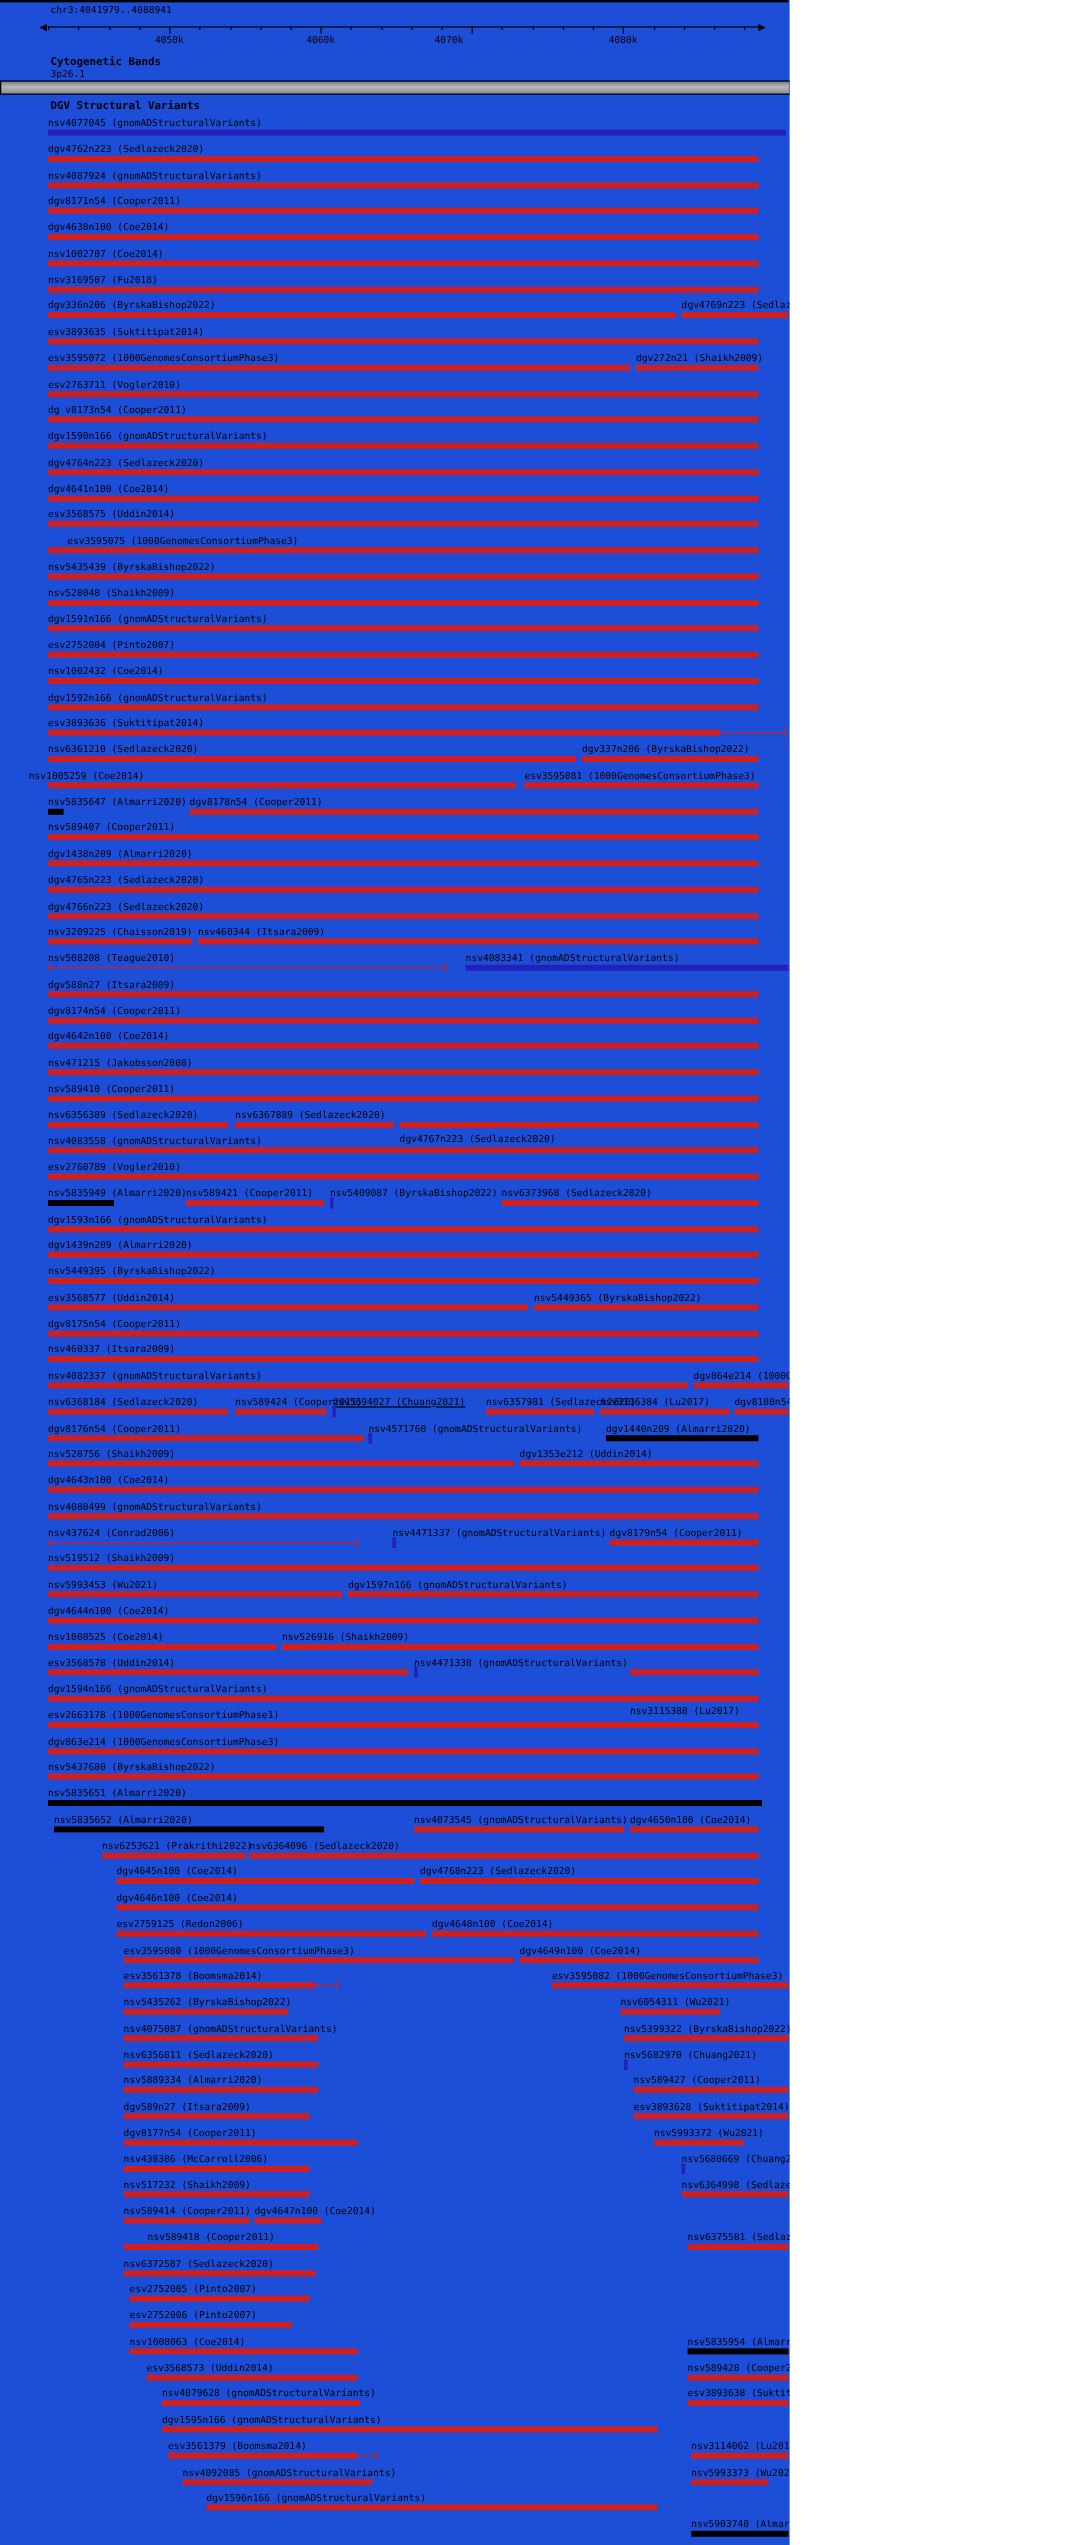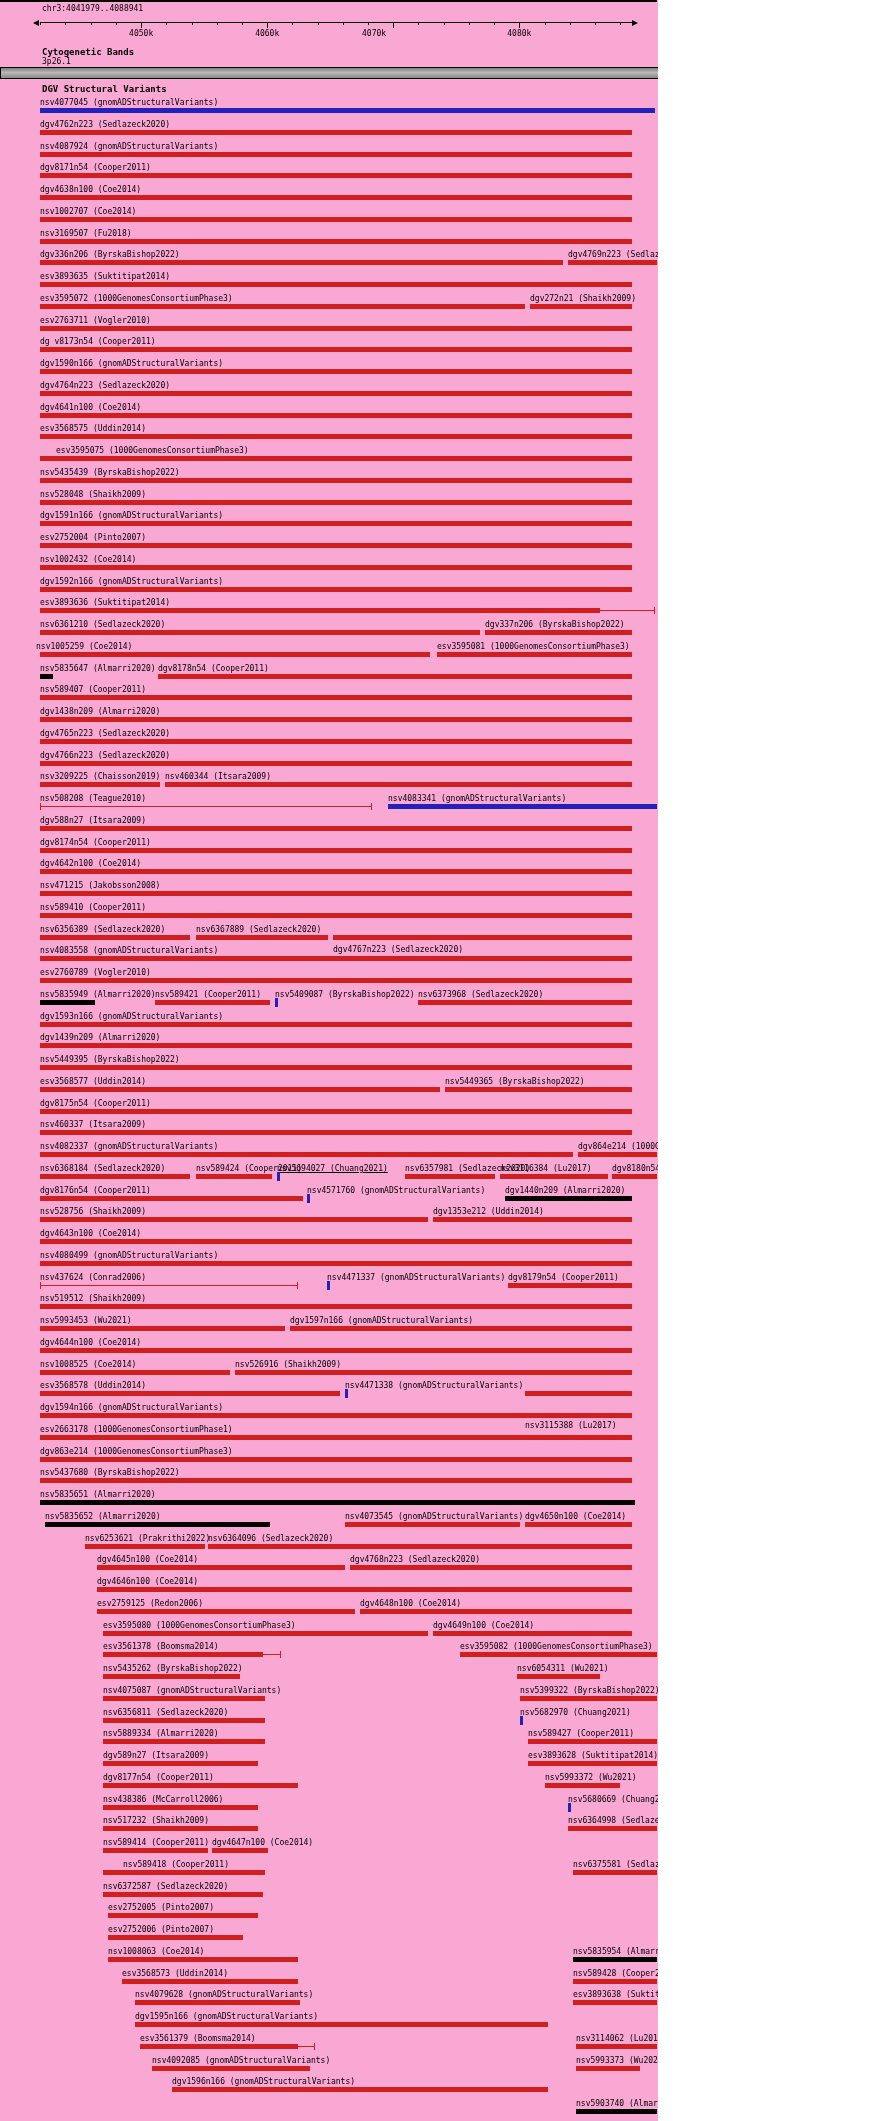--- a/index.html
+++ b/index.html
@@ -5,7 +5,7 @@
 <style>
   html,body{margin:0;padding:0;background:#fff;}
   body{width:890px;height:2121px;position:relative;font-family:"DejaVu Sans Mono",monospace;color:#000;}
-  #content{position:absolute;top:0;left:0;width:658px;height:2121px;overflow:hidden;background:#f9a8d4;}
+  #content{position:absolute;top:0;left:0;width:658px;height:2121px;overflow:hidden;background:#1d4ed8;}
   #topline{position:absolute;top:0;left:0;width:657px;height:2px;background:#000;}
   .small{position:absolute;font-size:8px;line-height:9px;white-space:pre;}
   .hdr{position:absolute;font-size:9px;line-height:10px;font-weight:bold;white-space:pre;}

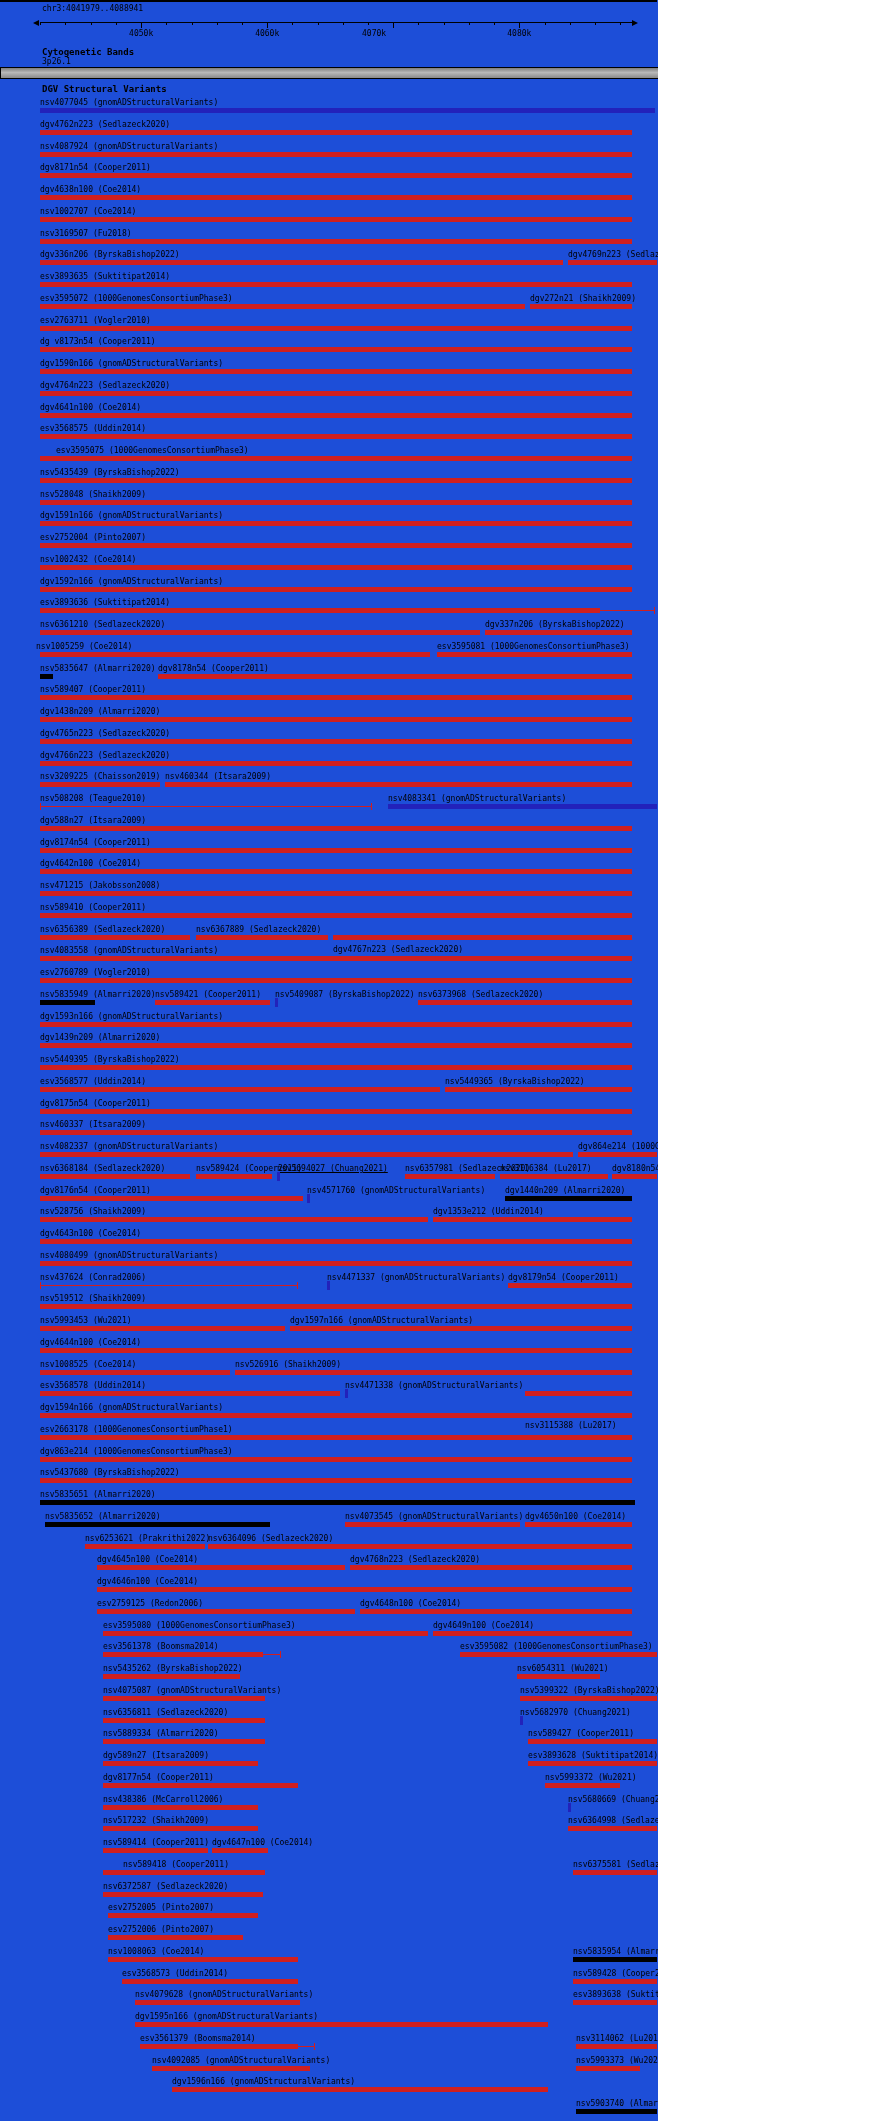--- a/index.html
+++ b/index.html
@@ -130,7 +130,7 @@
       <div class="vbar" style="left: 40px; top: 630px; width: 440px; background: rgb(208, 31, 31);"></div>
       <div class="vlabel" style="left: 485px; top: 620px;">dgv337n206 (ByrskaBishop2022)</div>
       <div class="vbar" style="left: 485px; top: 630px; width: 147px; background: rgb(208, 31, 31);"></div>
-      <div class="vlabel" style="left: 36px; top: 641.75px;">nsv1005259 (Coe2014)</div>
+      <div class="vlabel" style="left: 24px; top: 641.75px;">nsv1005259 (Coe2014)</div>
       <div class="vbar" style="left: 40px; top: 651.75px; width: 390px; background: rgb(208, 31, 31);"></div>
       <div class="vlabel" style="left: 437px; top: 641.75px;">esv3595081 (1000GenomesConsortiumPhase3)</div>
       <div class="vbar" style="left: 437px; top: 651.75px; width: 195px; background: rgb(208, 31, 31);"></div>

